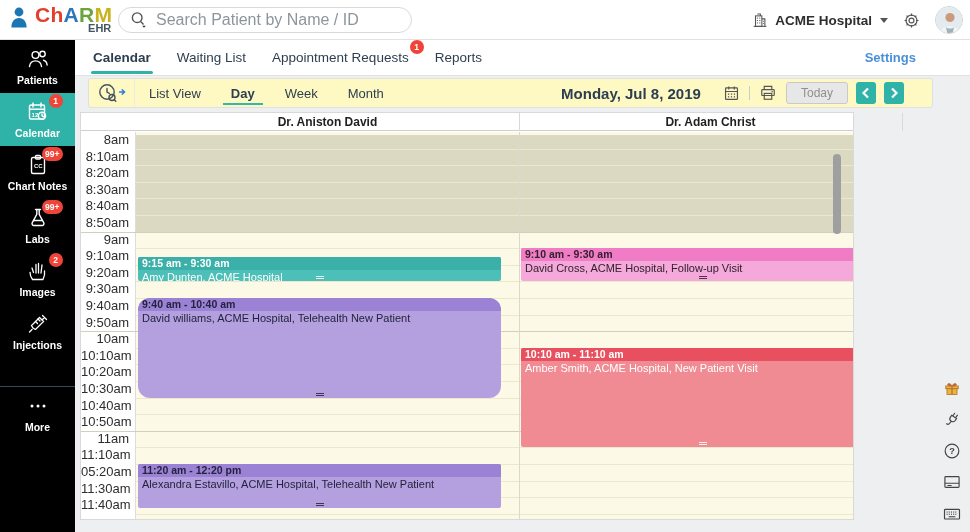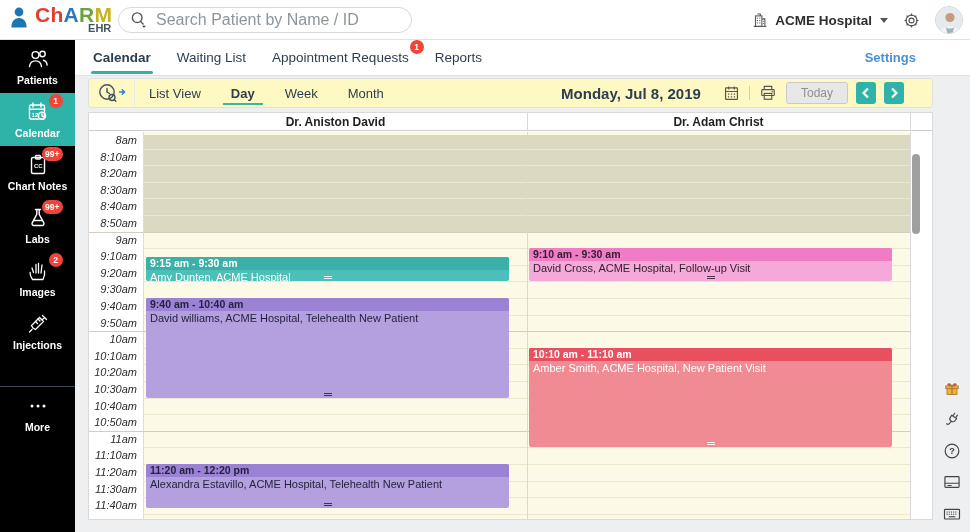--- a/index.html
+++ b/index.html
@@ -64,7 +64,7 @@
              align-items:center; justify-content:center; cursor:pointer; padding:0; }
 
   
-  .calcard { position:absolute; left:13px; top:72px; width:845px; height:408px; background:#fff;
+  .calcard { position:absolute; left:5px; top:72px; width:774px; height:408px; background:#fff;
              border:1px solid #d9d9d9; }
   .cal-header { position:relative; height:18px; border-bottom:1px solid #cfcfcf; background:#fff; z-index:3; }
   .colhead { position:absolute; top:0; height:18px; line-height:18px; text-align:center; font-size:12px;

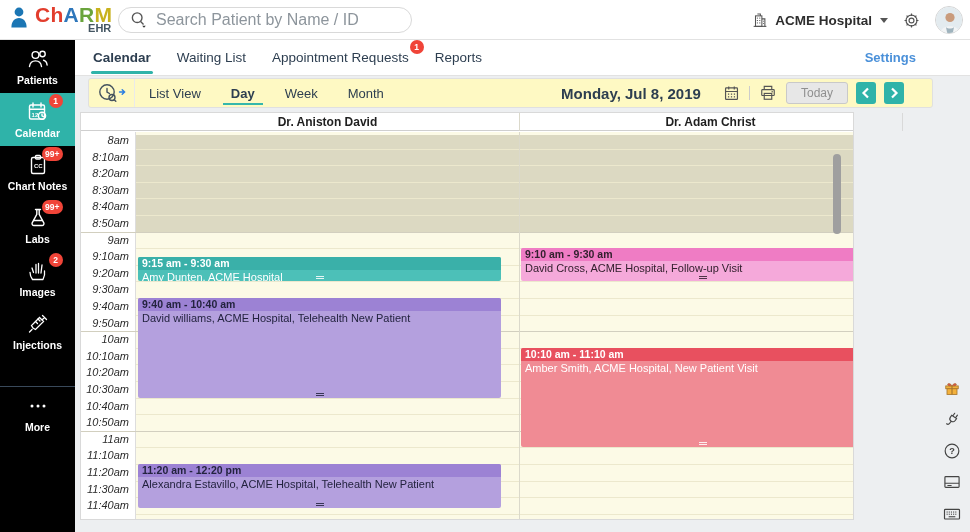--- a/index.html
+++ b/index.html
@@ -73,7 +73,7 @@
   .cal-body { position:absolute; top:19px; left:0; right:0; bottom:0; overflow:hidden; }
   .gutter { position:absolute; left:0; top:0; bottom:0; width:55px; background:#fff; border-right:1px solid #ddd; }
   .time-cell { position:absolute; left:0; right:6px; height:16.6px; line-height:16.6px; text-align:right;
-               font-size:11px; color:#2d2d2d;font-style:italic; }
+               font-size:13px; color:#2d2d2d; }
   .gridbg { position:absolute; left:55px; width:766px; top:0; bottom:0; background:#fcfae6; }
   .shade { position:absolute; left:55px; width:766px; background:#dcd9c2; }
   .gl { position:absolute; left:55px; width:766px; height:1px; background:#ece8cd; }

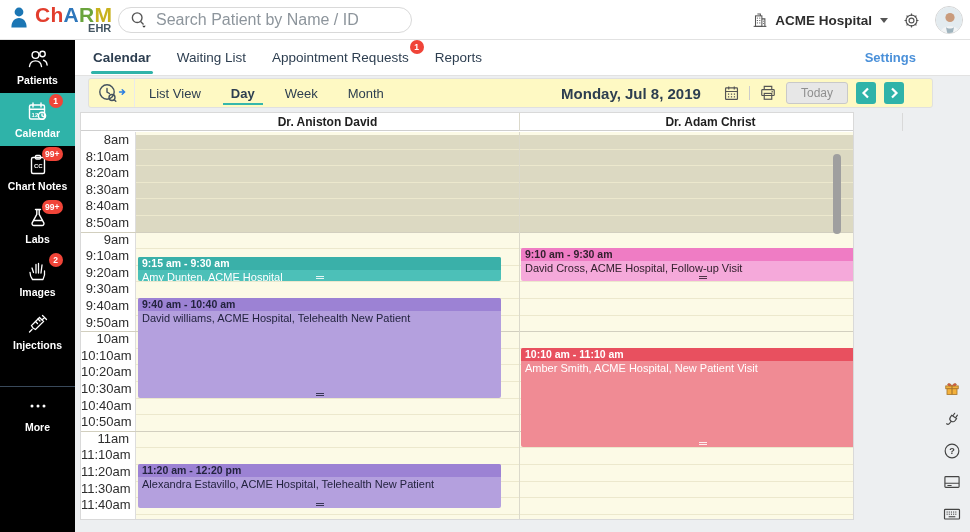--- a/index.html
+++ b/index.html
@@ -378,7 +378,7 @@
             <div class="ev-title">Amy Dunten, ACME Hospital</div>
             <div class="ev-handle"></div>
           </div>
-          <div class="event purple" style="top: 166px; left: 57px; height: 99.6px;">
+          <div class="event purple" style="top: 166px; left: 57px; height: 99.6px; border-radius: 12px;">
             <div class="ev-time">9:40 am - 10:40 am</div>
             <div class="ev-title">David williams, ACME Hospital, Telehealth New Patient</div>
             <div class="ev-handle"></div>

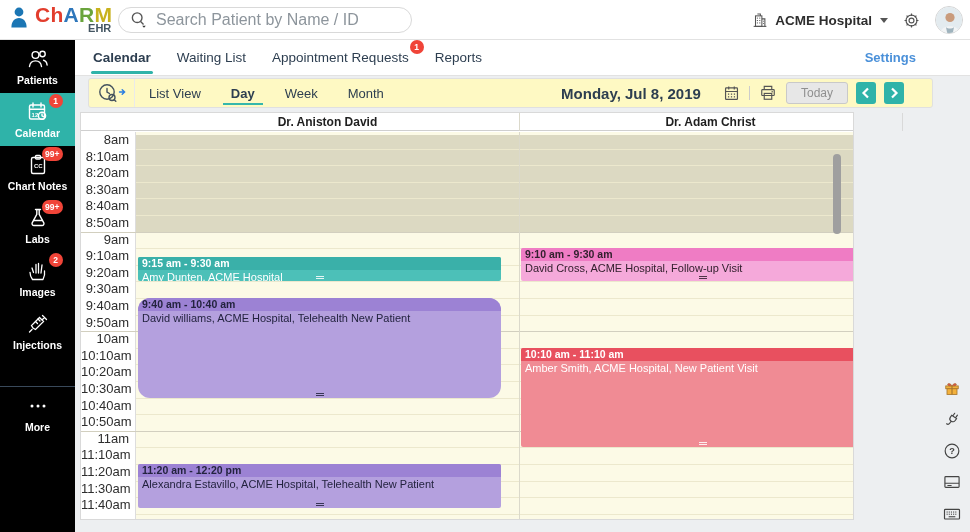--- a/index.html
+++ b/index.html
@@ -339,7 +339,7 @@
           <div class="time-cell" style="top: 282.2px;">10:50am</div>
           <div class="time-cell" style="top: 298.8px;">11am</div>
           <div class="time-cell" style="top: 315.4px;">11:10am</div>
-          <div class="time-cell" style="top: 332px;">11:20am</div>
+          <div class="time-cell" style="top: 332px;">05:20am</div>
           <div class="time-cell" style="top: 348.6px;">11:30am</div>
           <div class="time-cell" style="top: 365.2px;">11:40am</div>
         </div>

